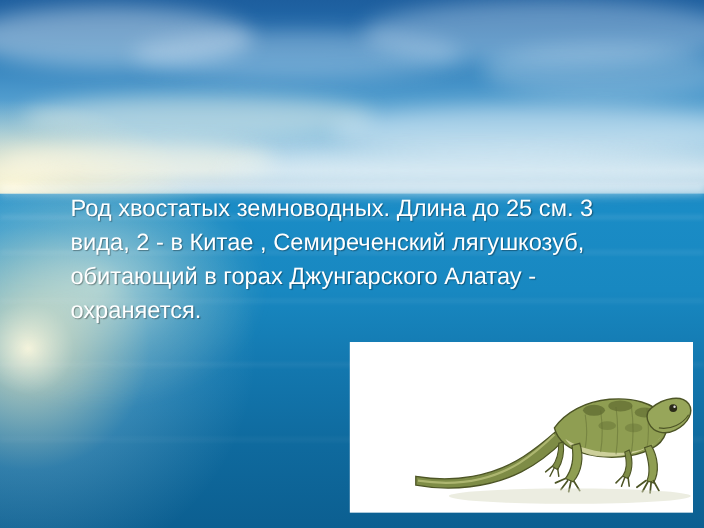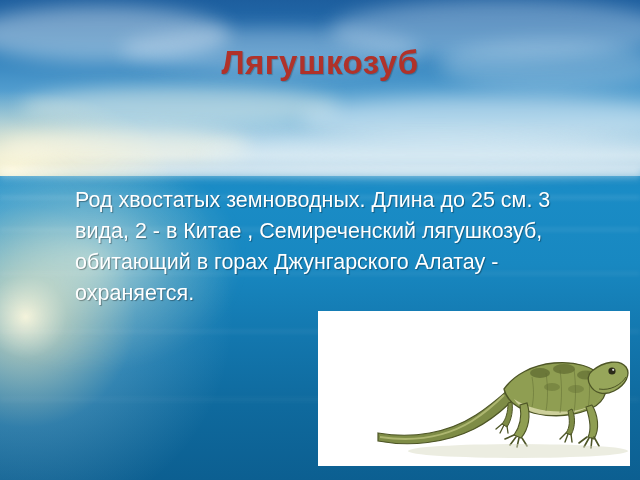--- a/index.html
+++ b/index.html
@@ -162,7 +162,6 @@
     <div class="shimmer s5"></div>
   </div>
 
-  <div class="title">Лягушкозуб</div>
 
   <div class="body-text">
     <p>Род хвостатых земноводных. Длина до 25 см. 3 вида, 2 - в Китае , Семиреченский лягушкозуб, обитающий в горах Джунгарского Алатау - охраняется.</p>

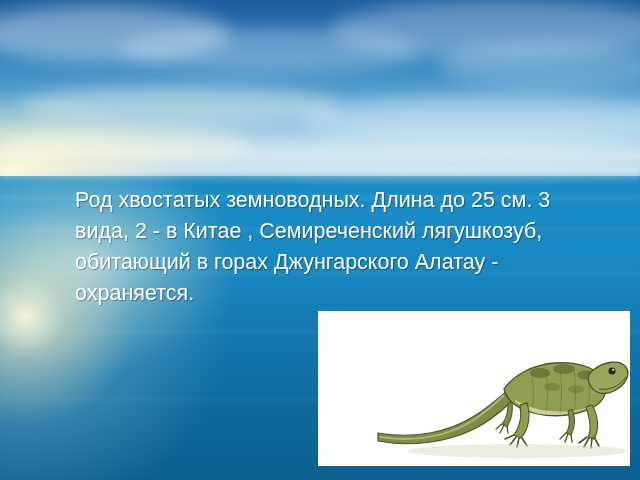--- a/index.html
+++ b/index.html
@@ -124,7 +124,7 @@
     color: #ffffff;
     text-shadow: 1px 1px 1px rgba(0,0,0,0.35);
   }
-  .body-text p { margin: 13px; }
+  .body-text p { margin: 2px; }
 
   
   .picture {

